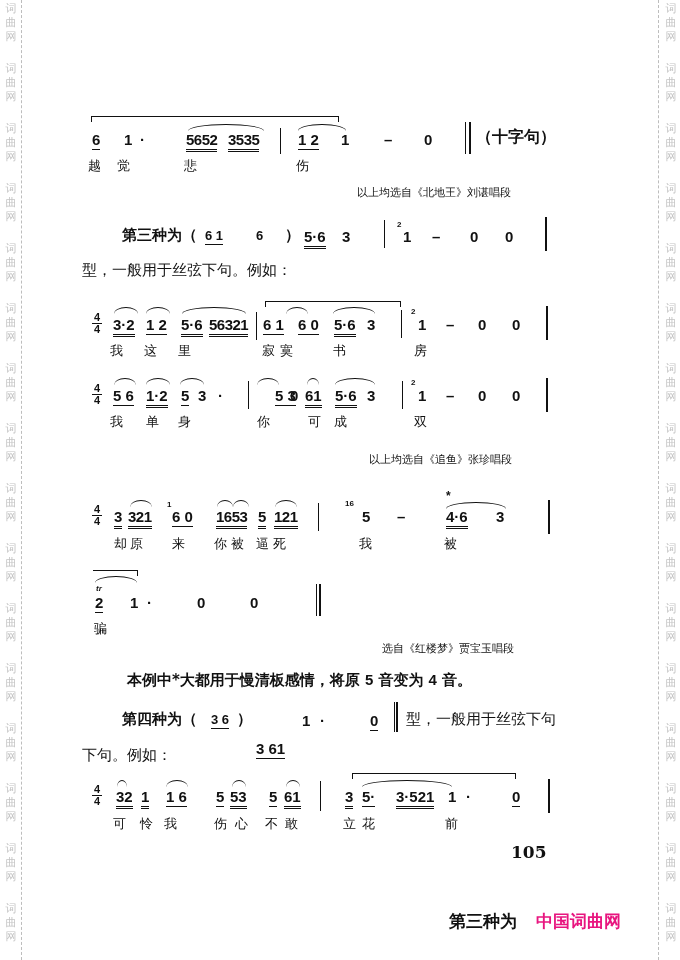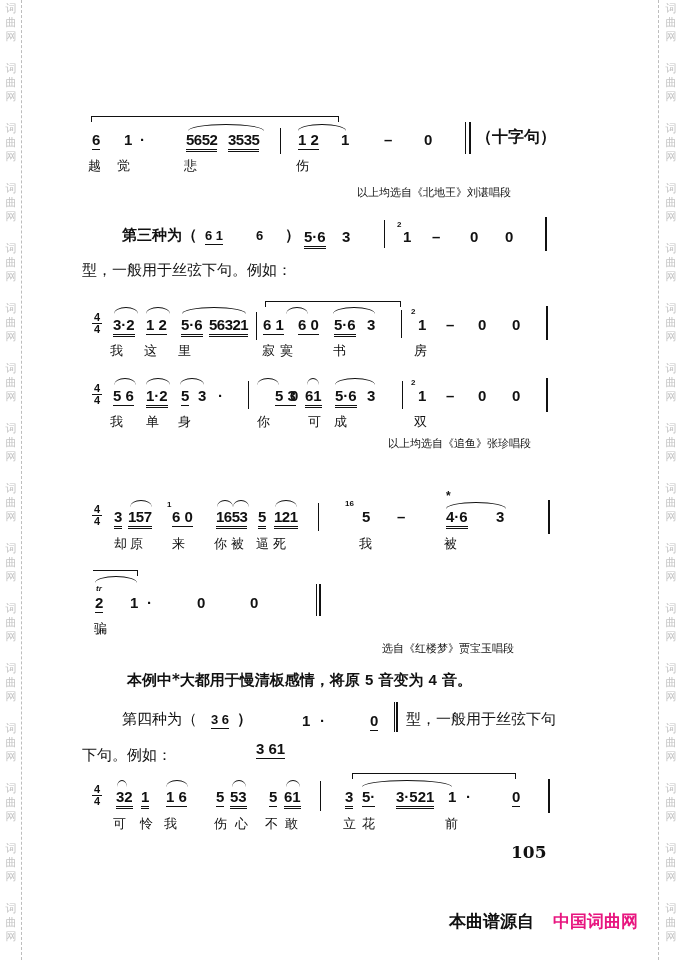--- a/index.html
+++ b/index.html
@@ -312,7 +312,7 @@
   <span class="abs lyric" style="left:308px;top:413px;">可</span>
   <span class="abs lyric" style="left:334px;top:413px;">成</span>
   <span class="abs lyric" style="left:414px;top:413px;">双</span>
-  <span class="abs credit" style="left:369px;top:436px;margin-left:19px;">以上均选自《追鱼》张珍唱段</span>
+  <span class="abs credit" style="left:369px;top:452px;">以上均选自《追鱼》张珍唱段</span>
 </div>
 
 <div>

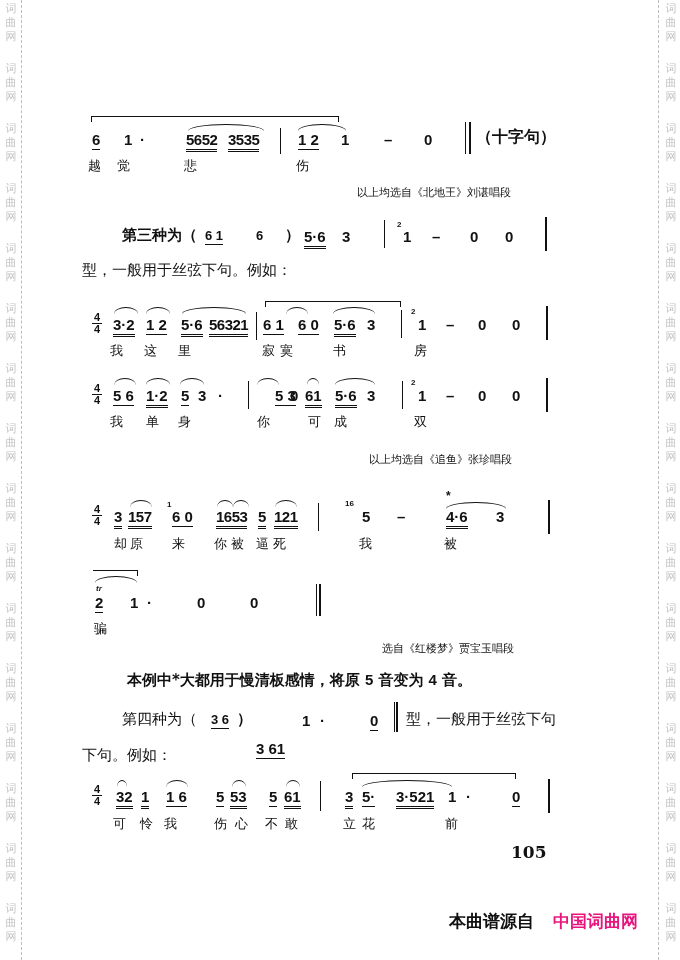--- a/index.html
+++ b/index.html
@@ -322,7 +322,7 @@
   <div class="slur" style="left:233px;top:500px;width:16px;"></div>
   <div class="slur" style="left:275px;top:500px;width:22px;"></div>
   <span class="abs num ul2" style="left:114px;top:508px;">3</span>
-  <span class="abs num ul2" style="left:128px;top:508px;letter-spacing:-0.5px;">157</span>
+  <span class="abs num ul2" style="left:128px;top:508px;letter-spacing:-0.5px;">321</span>
   <span class="grace" style="left:167px;top:500px;">1</span>
   <span class="abs num ul1" style="left:172px;top:508px;">6 0</span>
   <span class="abs num ul2" style="left:216px;top:508px;letter-spacing:-0.5px;">1653</span>

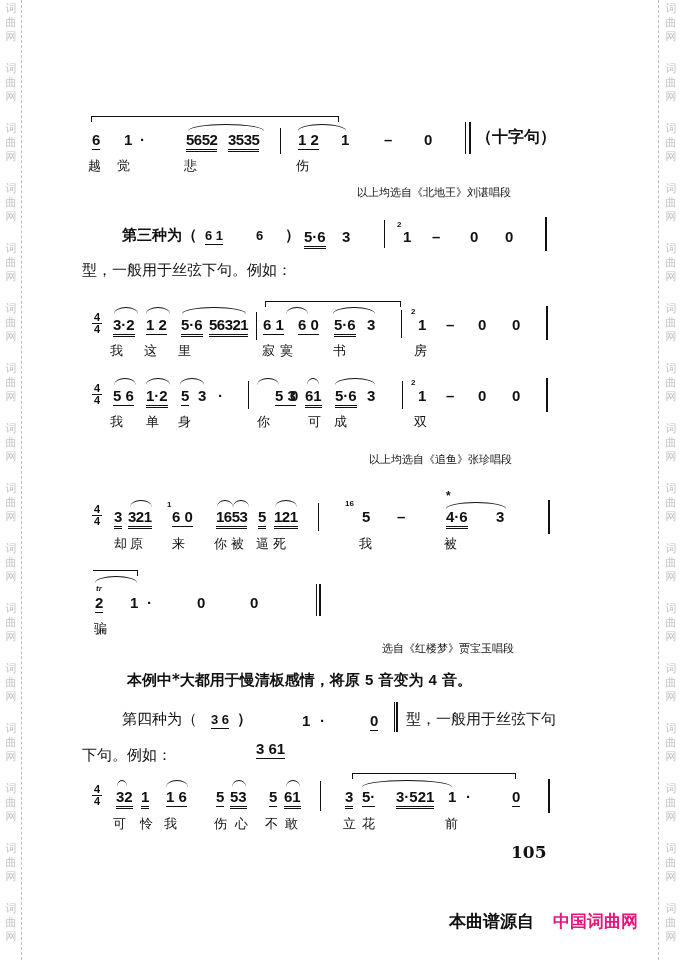--- a/index.html
+++ b/index.html
@@ -371,7 +371,7 @@
 </div>
 
 <div>
-  <span class="abs prose" style="left:122px;top:710px;font-weight:normal;">第四种为（</span>
+  <span class="abs prose" style="left:122px;top:710px;font-weight:bold;">第四种为（</span>
   <span class="abs num ul1" style="left:211px;top:712px;font-size:13px;">3 6</span>
   <span class="abs prose" style="left:237px;top:710px;">）</span>
   <span class="abs num ul1" style="left:256px;top:712px;margin-top:28px;">3 61</span>

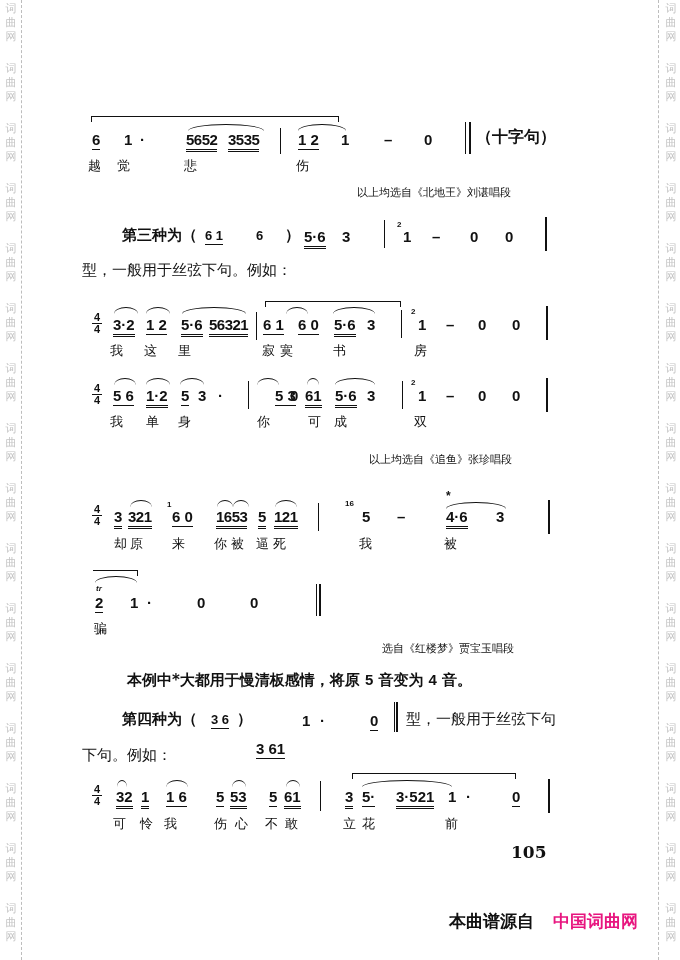--- a/index.html
+++ b/index.html
@@ -421,7 +421,7 @@
 <span class="abs pageno" style="left:511px;top:842px;">105</span>
 
 <div class="abs" style="left:449px;top:910px;">
-  <span class="footer-a">本曲谱源自</span>
+  <span class="footer-a">第三种为</span>
   <span class="footer-b" style="margin-left:14px;">中国词曲网</span>
 </div>
 

